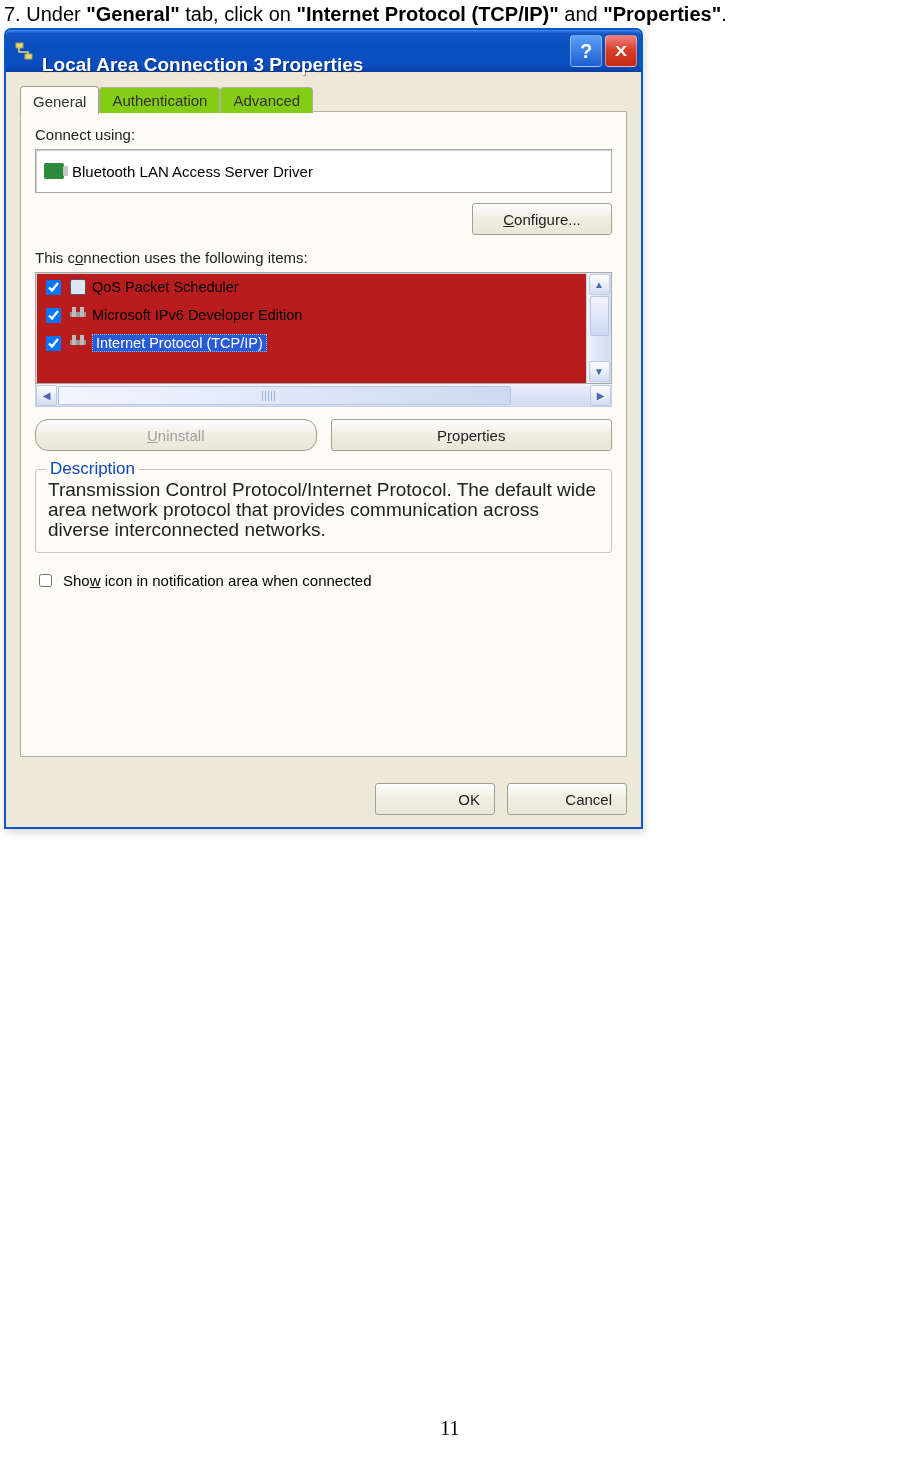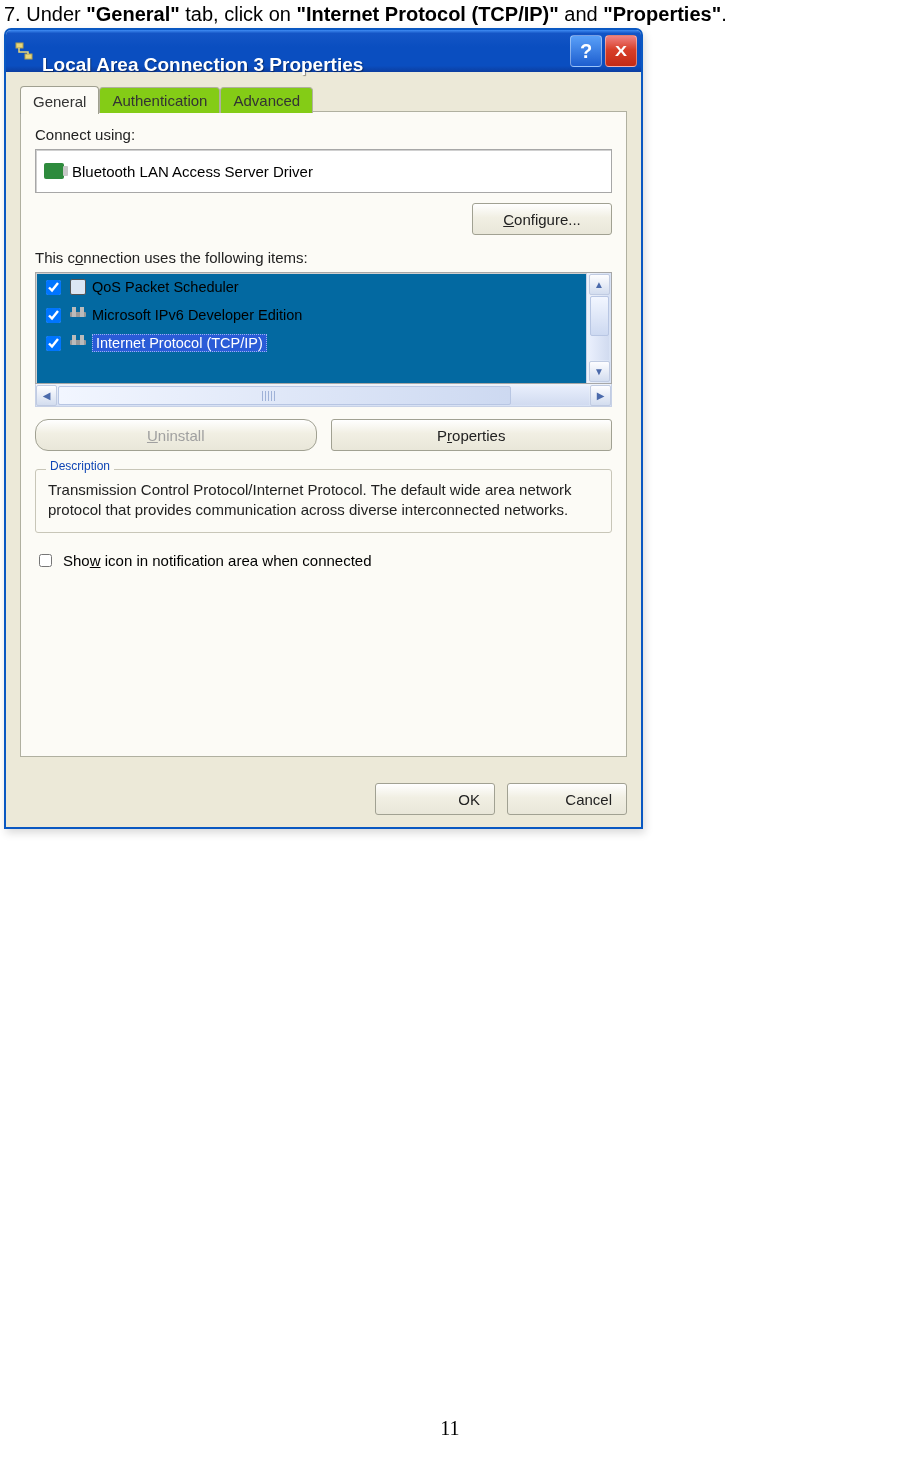--- a/index.html
+++ b/index.html
@@ -151,7 +151,7 @@
 
   .itemsbox-wrap { margin-top: 14px; }
   .itemsbox {
-    background:#0369a1;
+    background:#b91c1c;
     border:1px solid #a7a7a7;
     box-shadow: inset 1px 1px 0 #d0d0d0;
     height: 110px;

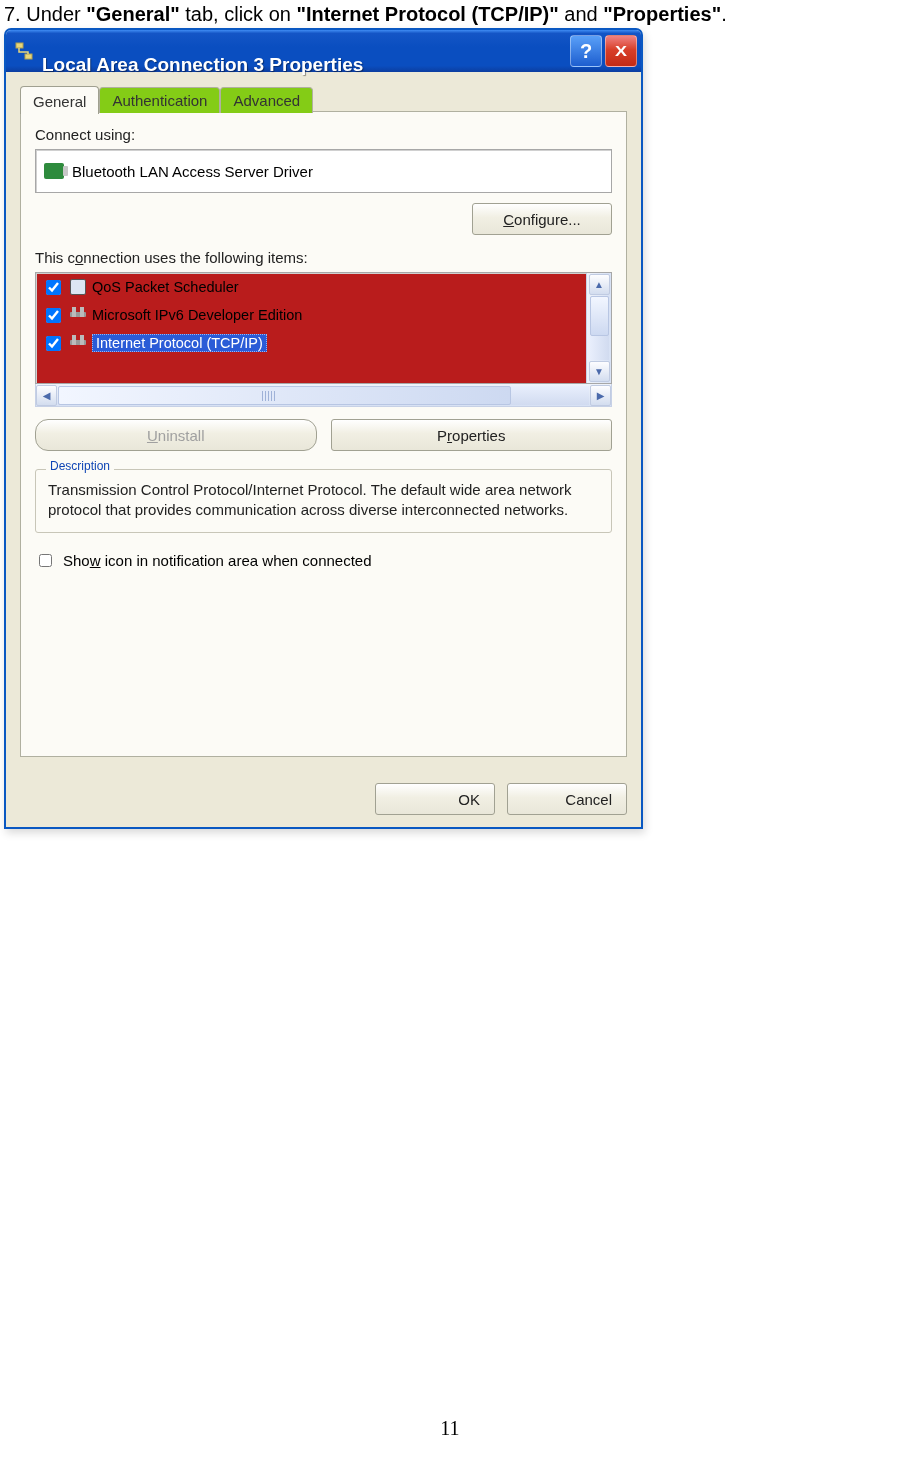--- a/index.html
+++ b/index.html
@@ -217,7 +217,7 @@
   }
   .groupbox .legend{
     position:absolute;top:-11px;left:10px;
-    background:#fcfbf6;padding:0 4px;font-size:12px;
+    background:#fcfbf6;padding:0 4px;font-size:17px;
     color:#1046b5;
   }
   .desc{font-size:15px;line-height:20px;color:#222;}

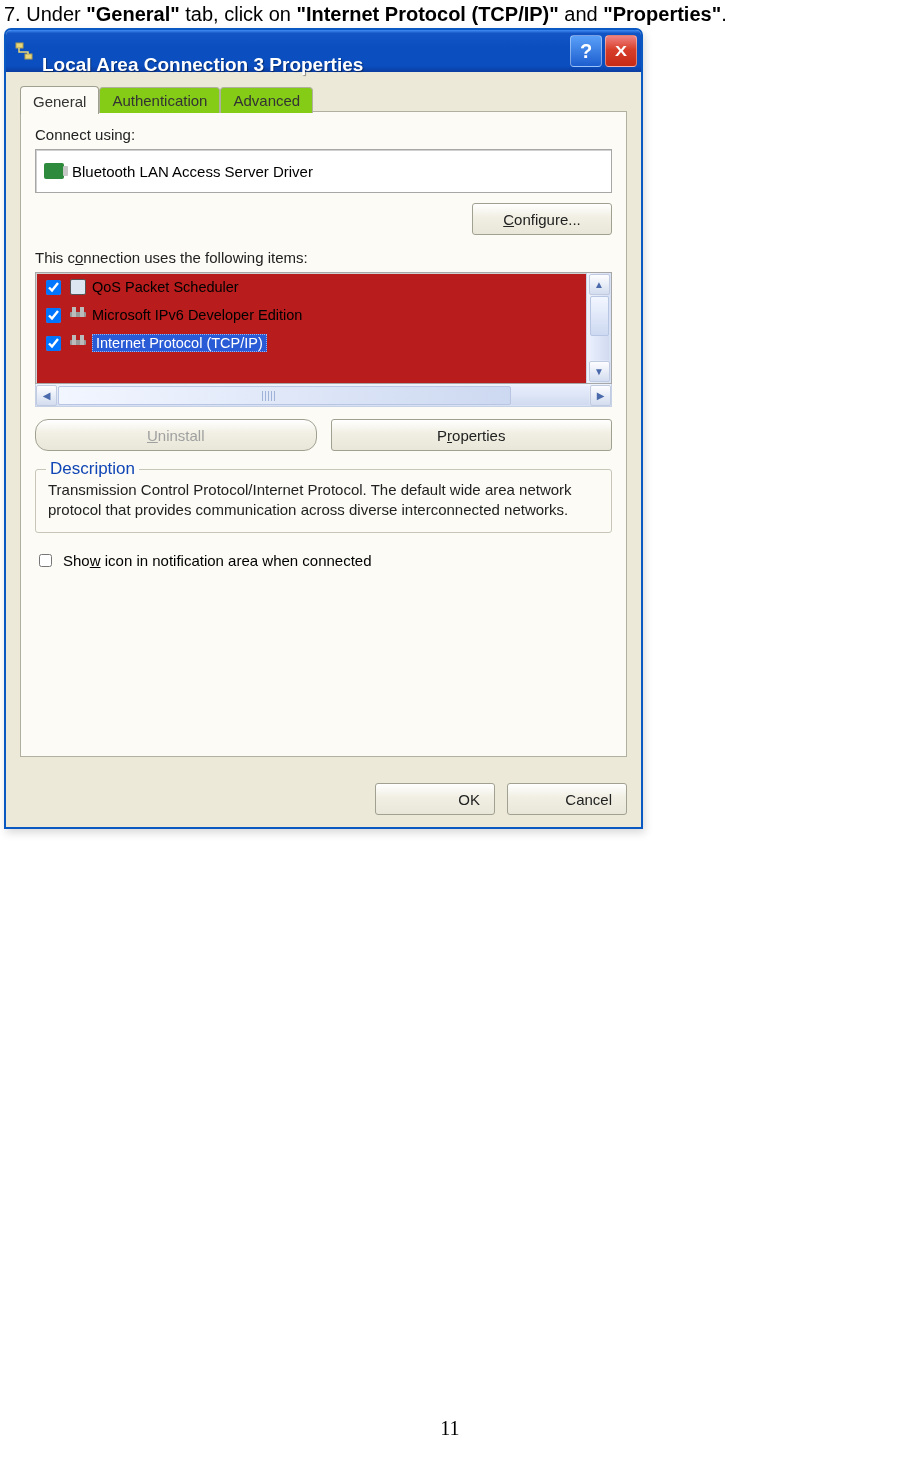--- a/index.html
+++ b/index.html
@@ -220,7 +220,7 @@
     background:#fcfbf6;padding:0 4px;font-size:17px;
     color:#1046b5;
   }
-  .desc{font-size:15px;line-height:20px;color:#222;}
+  .desc{font-size:19px;line-height:20px;color:#222;}
 
   .chk-row{display:flex;align-items:center;gap:8px;margin-top:18px;font-size:15px;}
 

